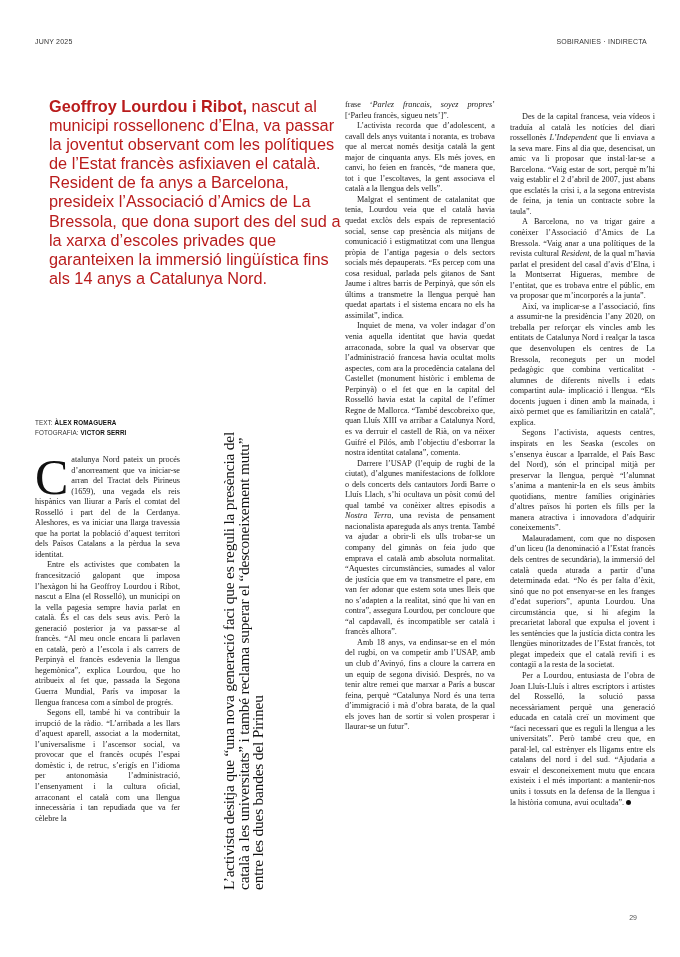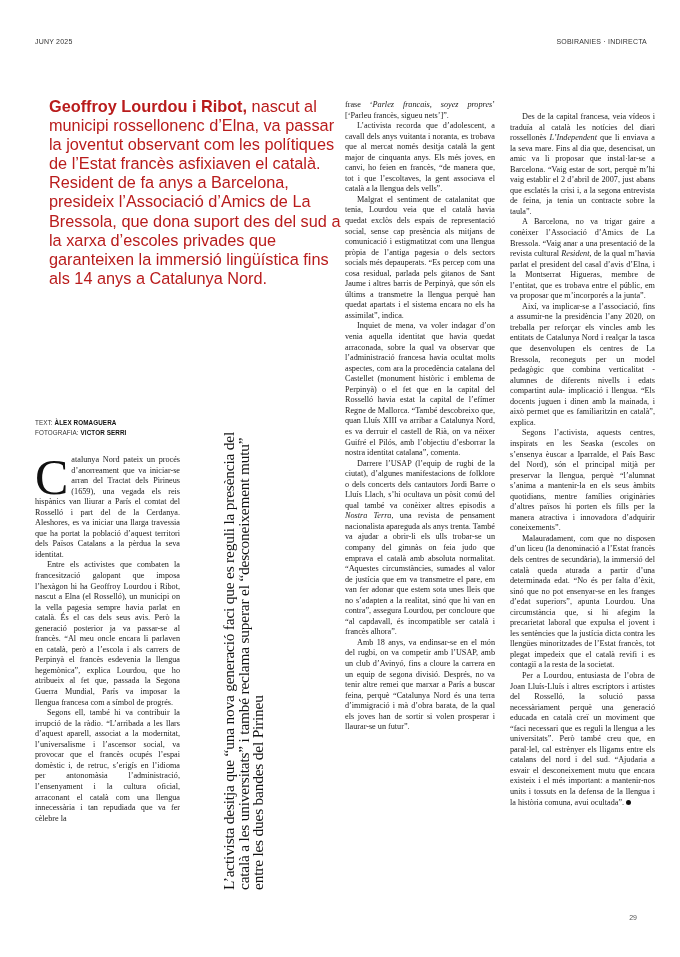--- a/index.html
+++ b/index.html
@@ -57,7 +57,7 @@
 
 <div class="col col4">
   <p><span>Des de la capital francesa, veia vídeos i traduïa al català les notícies del diari rossellonès </span><i>L’Independent</i><span> que li enviava a la seva mare. Fins al dia que, desencisat, un amic va li proposar que instal·lar-se a Barcelona. “Vaig estar de sort, perquè m’hi vaig establir el 2 d’abril de 2007, just abans que esclatés la crisi i, a la segona entrevista de feina, ja tenia un contracte sobre la taula”.</span></p>
-  <p><span>A Barcelona, no va trigar gaire a conèixer l’Associació d’Amics de La Bressola. “Vaig anar a una presentació de la revista cultural </span><i>Resident</i><span>, de la qual m’havia parlat el president del casal d’avis d’Elna, i la Montserrat Higueras, membre de l’entitat, que es trobava entre el públic, em va proposar que m’incorporés a la junta”.</span></p>
+  <p><span>A Barcelona, no va trigar gaire a conèixer l’Associació d’Amics de La Bressola. “Vaig anar a una polítiques de la revista cultural </span><i>Resident</i><span>, de la qual m’havia parlat el president del casal d’avis d’Elna, i la Montserrat Higueras, membre de l’entitat, que es trobava entre el públic, em va proposar que m’incorporés a la junta”.</span></p>
   <p>Així, va implicar-se a l’associació, fins a assumir-ne la presidència l’any 2020, on treballa per reforçar els vincles amb les entitats de Catalunya Nord i realçar la tasca que desenvolupen els centres de La Bressola, reconeguts per un model pedagògic que combina verticalitat -alumnes de diferents nivells i edats compartint aula- implicació i llengua. “Els docents juguen i dinen amb la mainada, i això permet que es familiaritzin en català”, explica.</p>
   <p>Segons l’activista, aquests centres, inspirats en les Seaska (escoles on s’ensenya èuscar a Iparralde, el País Basc del Nord), són el principal mitjà per preservar la llengua, perquè “l’alumnat s’anima a mantenir-la en els seus àmbits quotidians, mentre famílies originàries d’altres països hi porten els fills per la manera atractiva i innovadora d’adquirir coneixements”.</p>
   <p>Malauradament, com que no disposen d’un liceu (la denominació a l’Estat francès dels centres de secundària), la immersió del català queda aturada a partir d’una determinada edat. “No és per falta d’èxit, sinó que no pot ensenyar-se en les franges d’edat superiors”, apunta Lourdou. Una circumstància que, si hi afegim la precarietat laboral que expulsa el jovent i les sentències que la justícia dicta contra les llengües minoritzades de l’Estat francès, tot plegat impedeix que el català revifi i es contagiï a la resta de la societat.</p>

